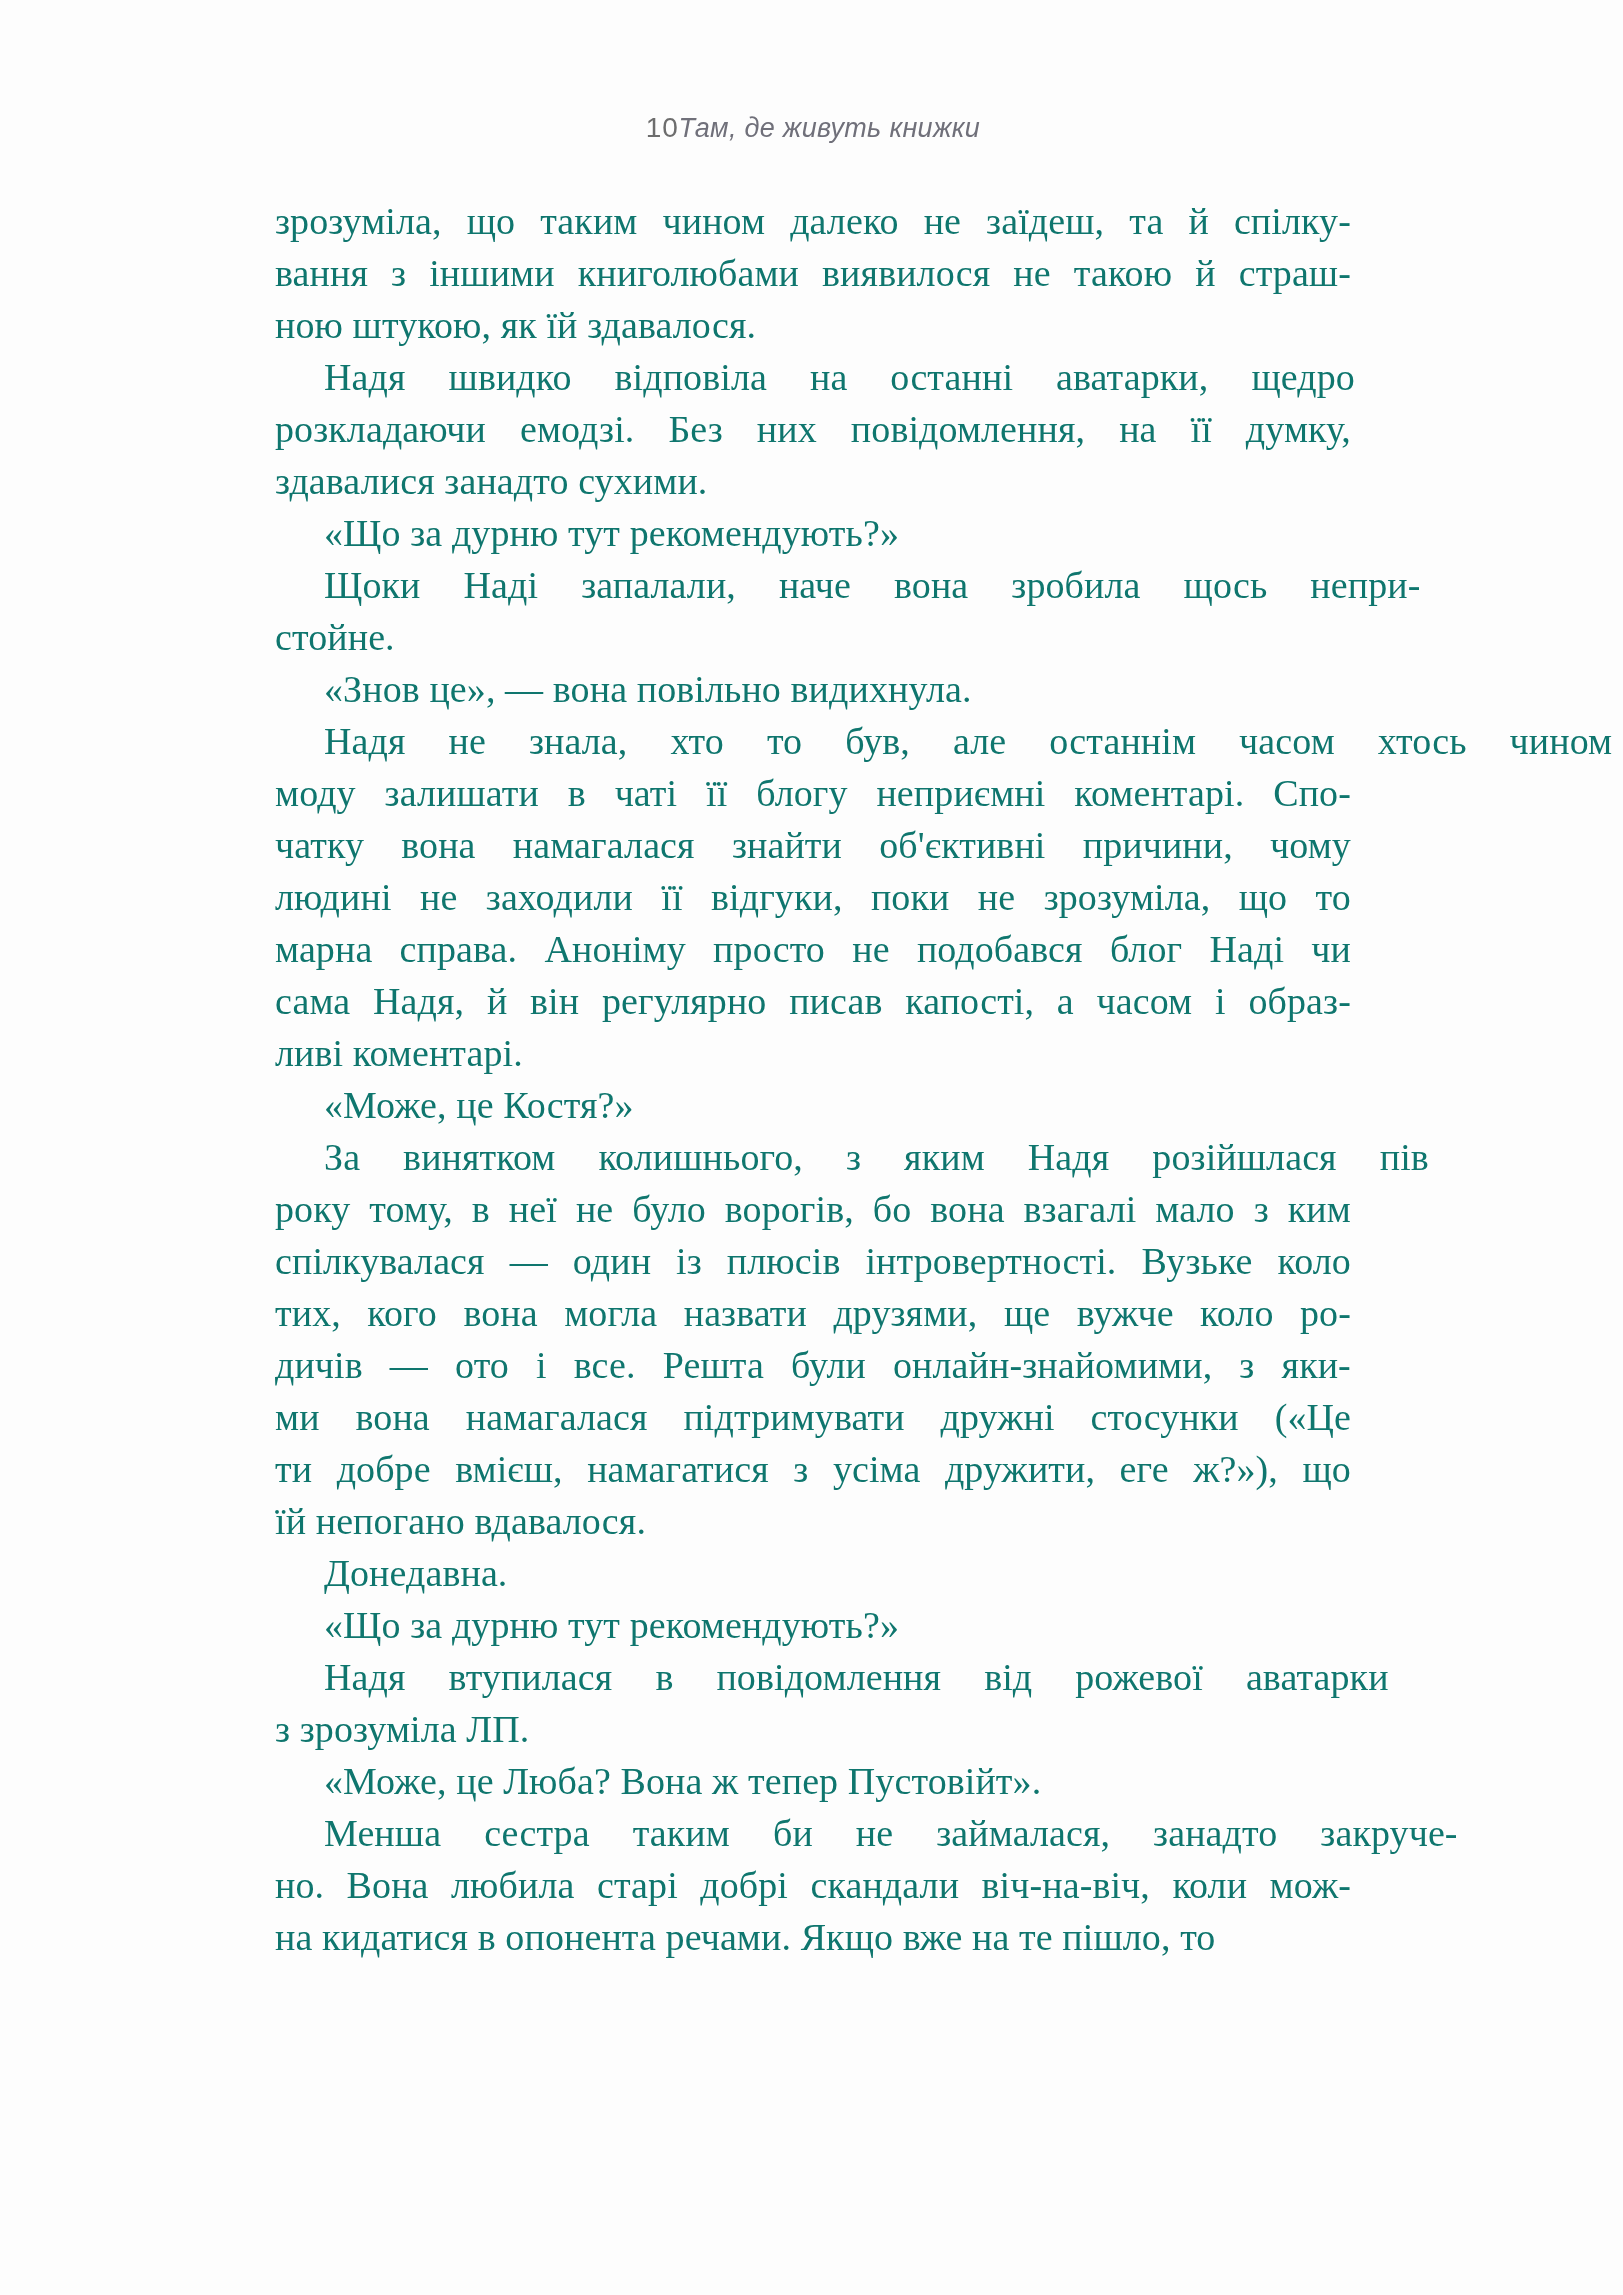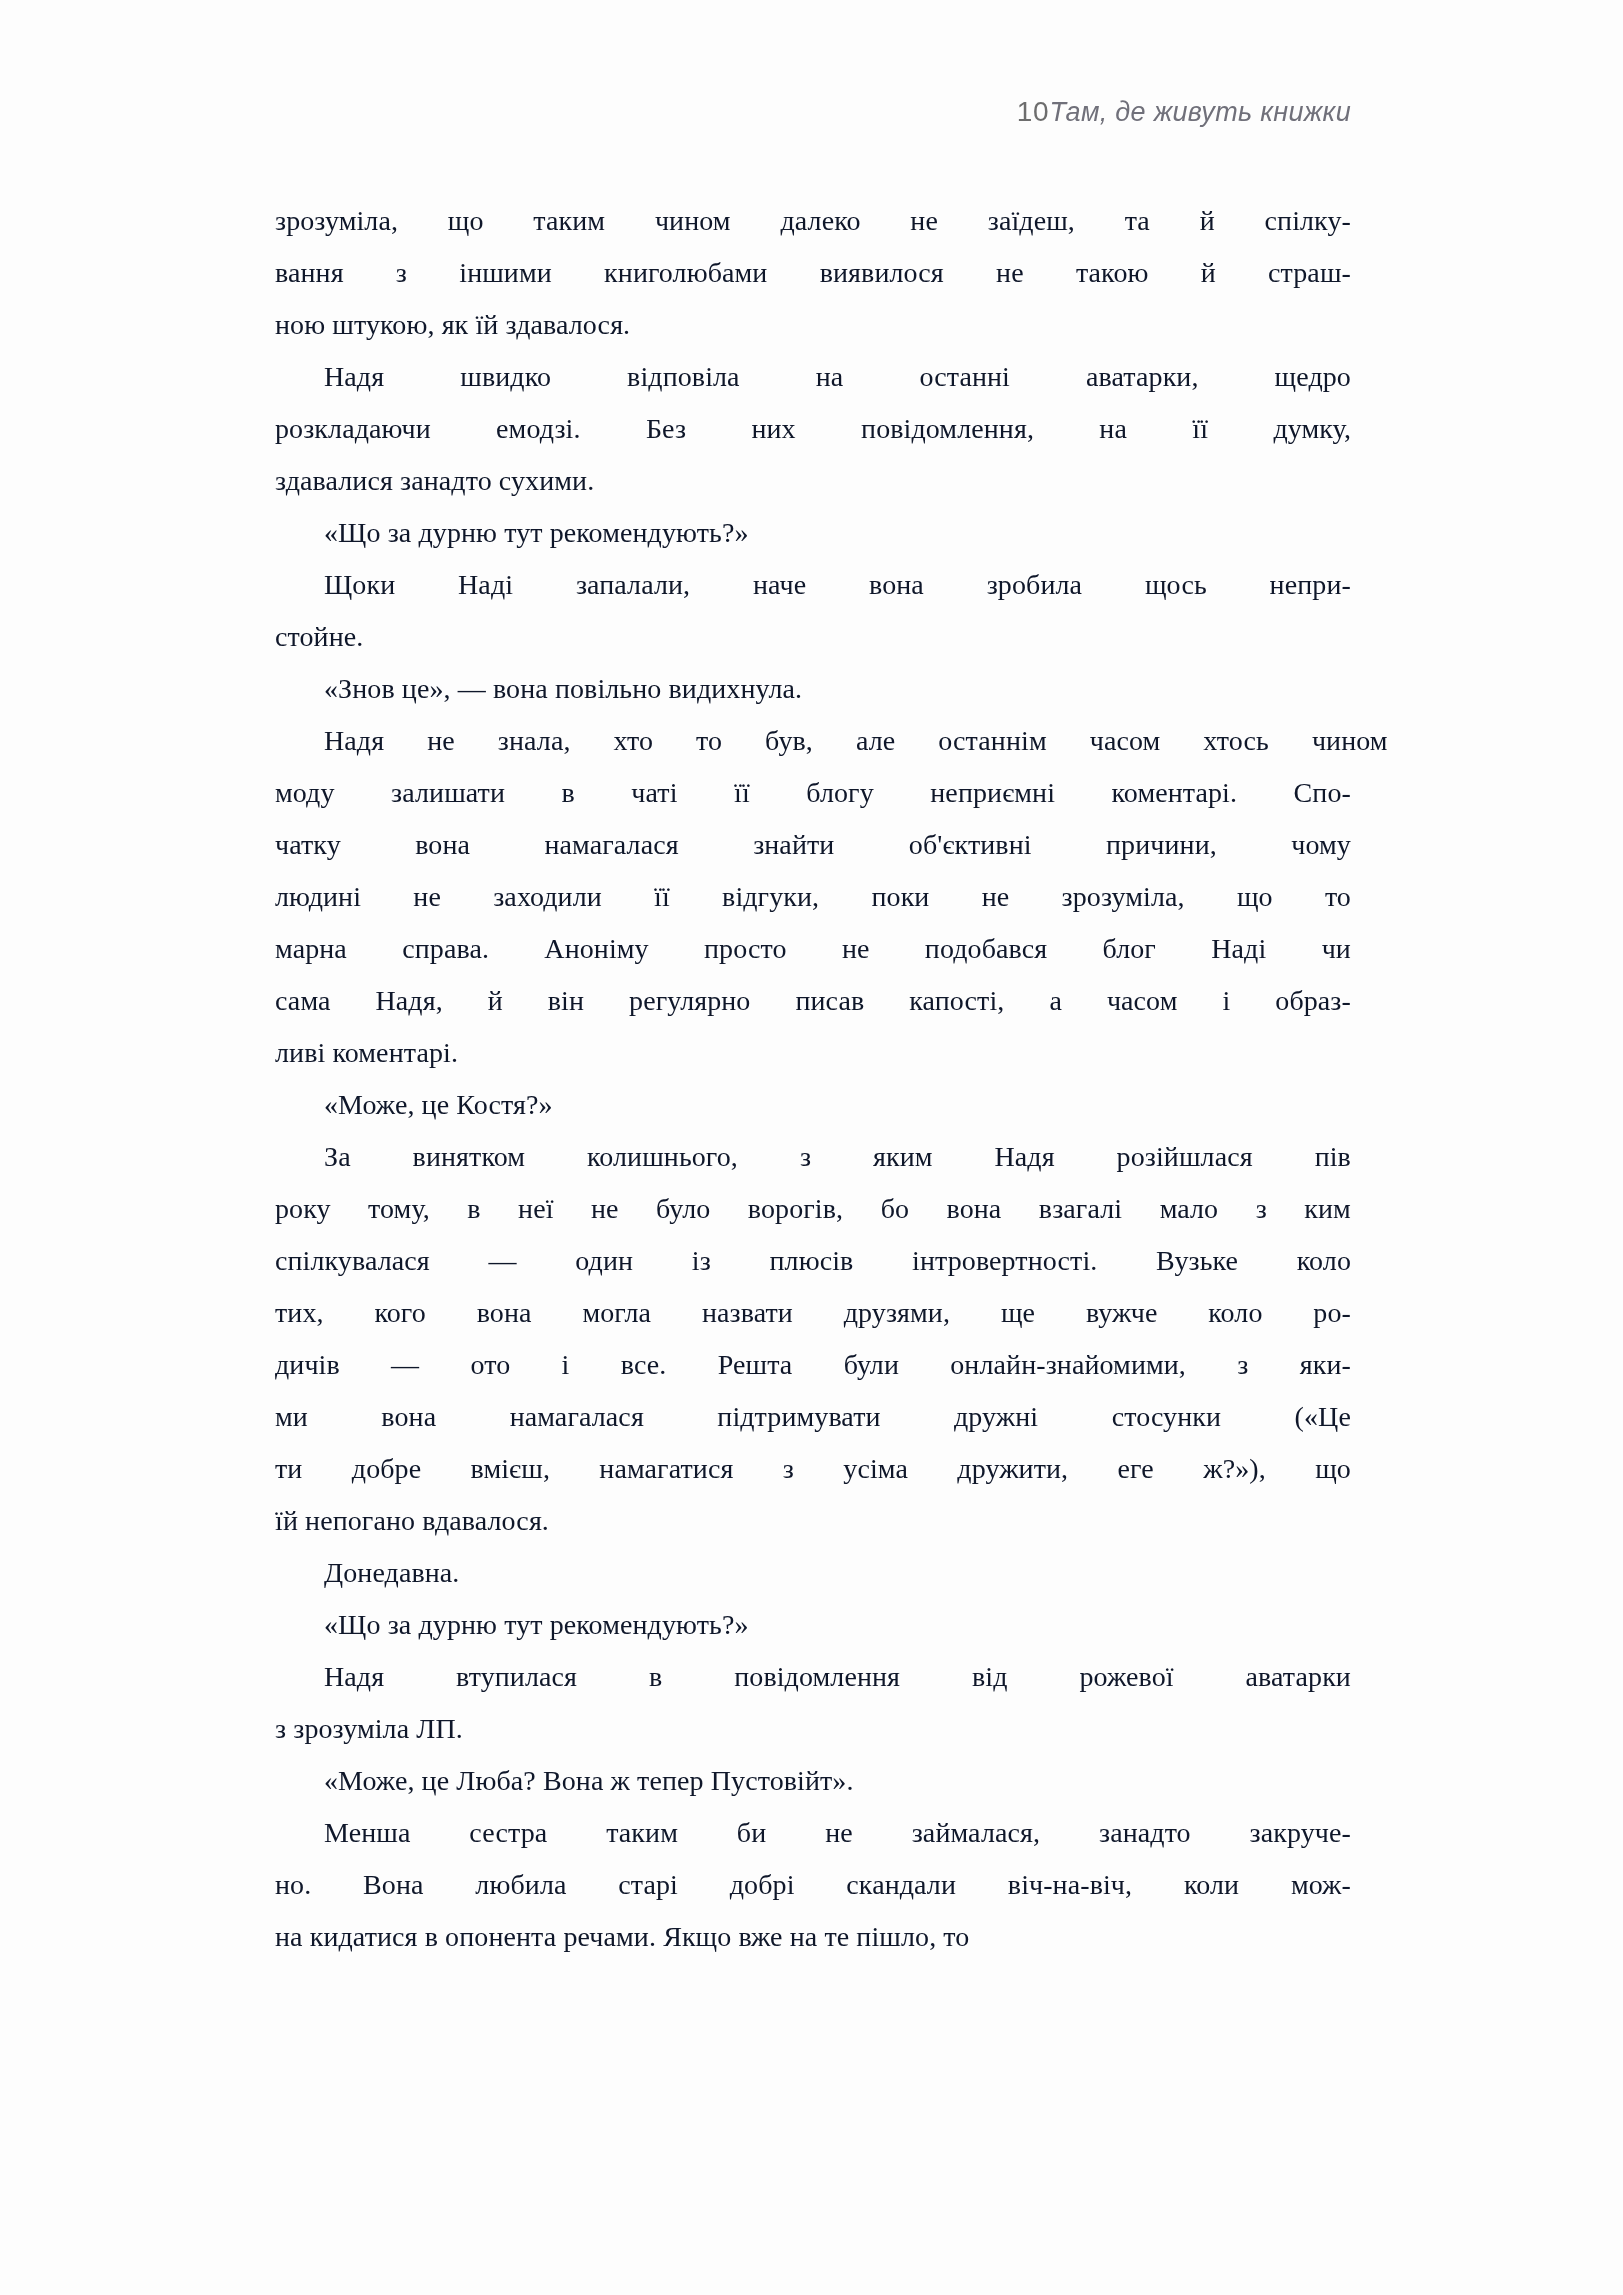--- a/index.html
+++ b/index.html
@@ -26,12 +26,12 @@
   .running-head {
     position: absolute;
     left: 275px;
-    top: 96px;
+    top: 112px;
     width: 1076px;
     height: 47px;
     display: flex;
     align-items: baseline;
-    justify-content: flex-end;
+    justify-content: center;
   }
   .folio {
     font-family: "Liberation Sans", "DejaVu Sans", sans-serif;

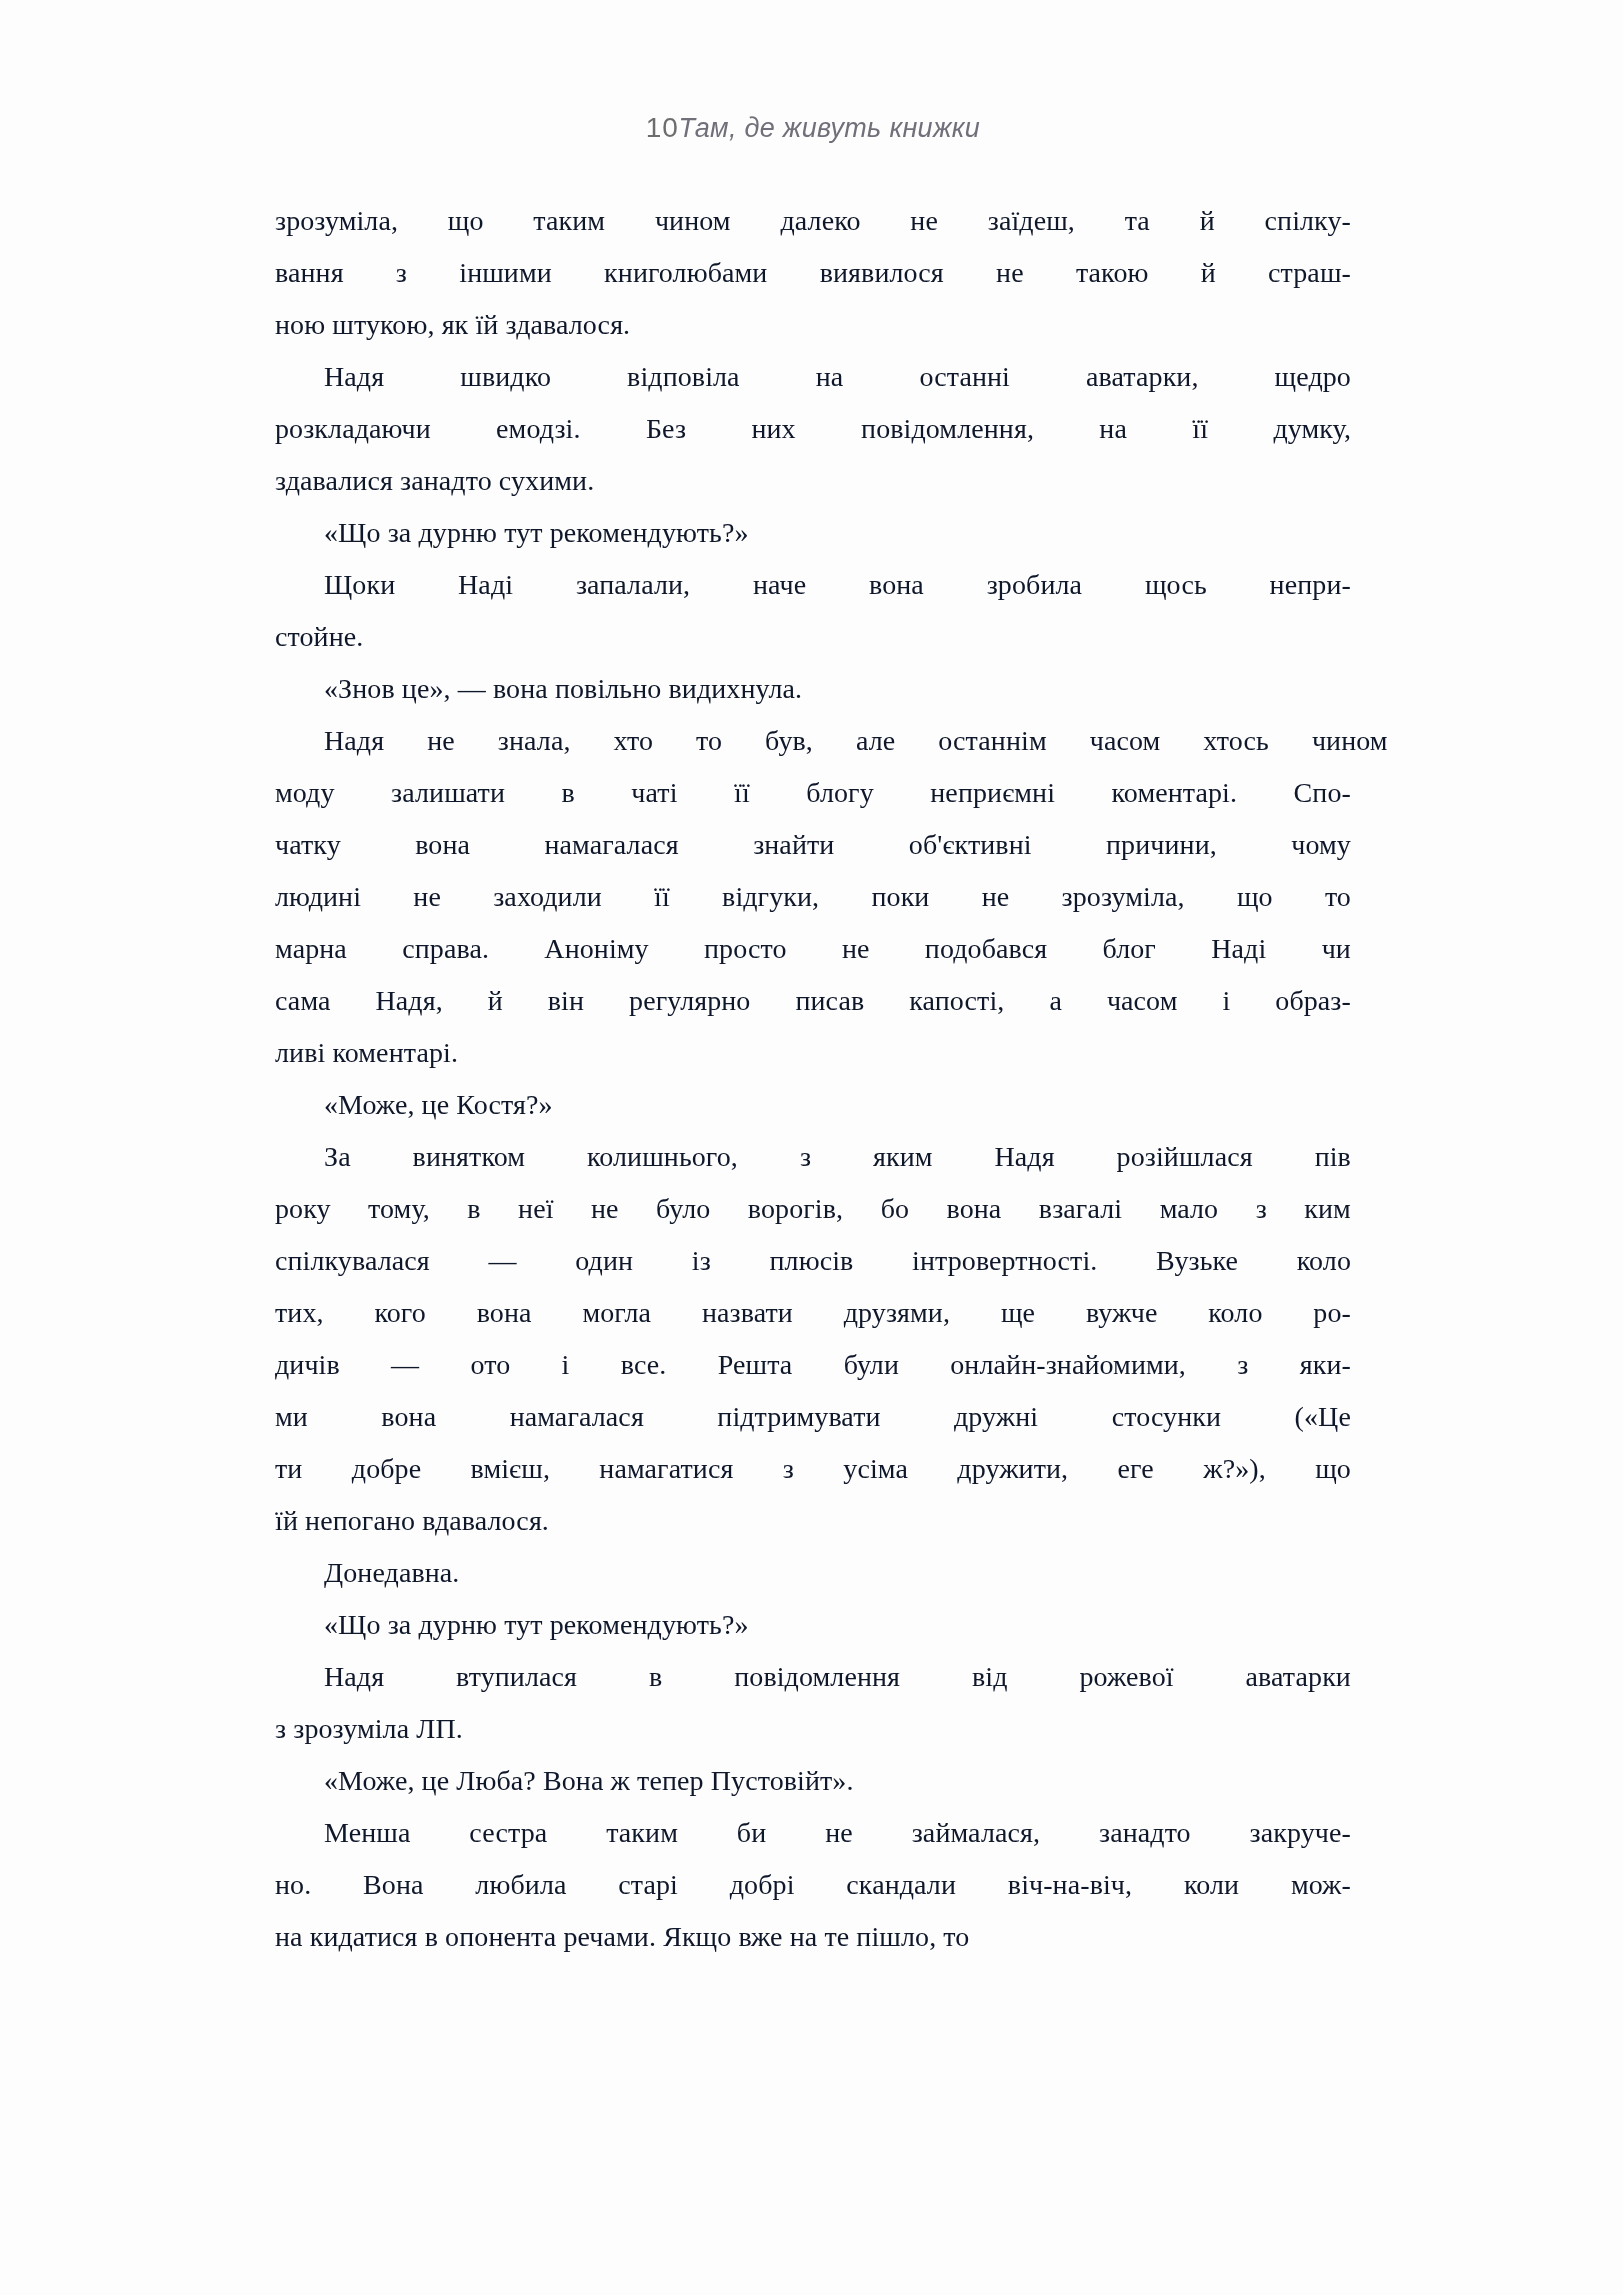--- a/index.html
+++ b/index.html
@@ -59,9 +59,9 @@
 
   .ln {
     display: block;
-    font-size: 28px;
+    font-size: 38px;
     line-height: 52px;
-    color: #0f172a;
+    color: #0f766e;
     white-space: pre;
     letter-spacing: 0.1px;
   }

